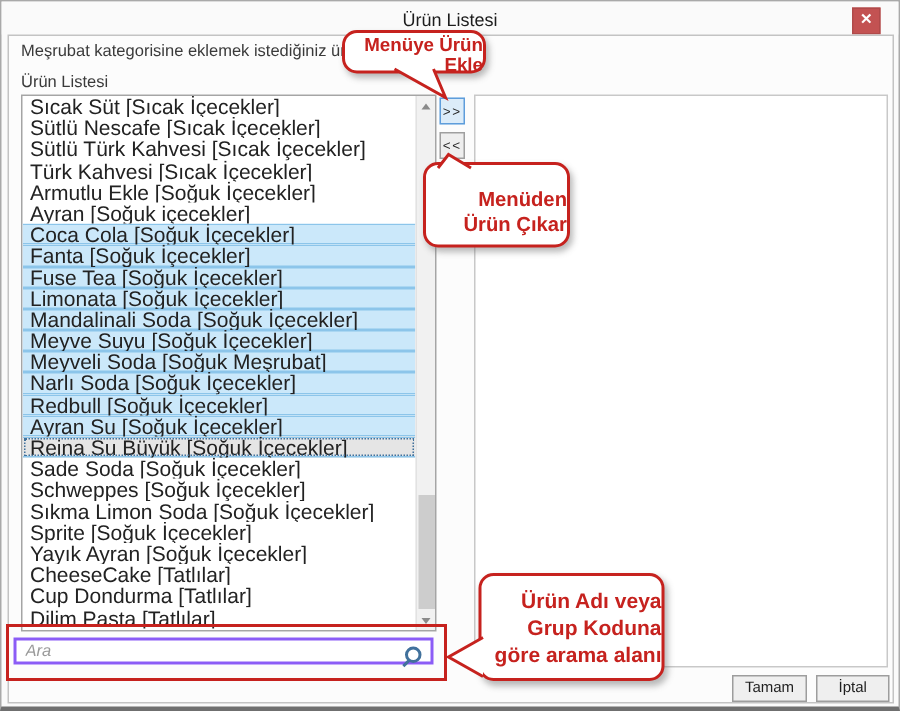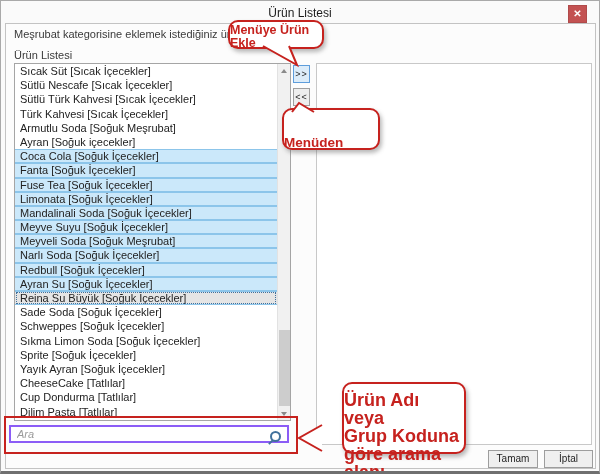--- a/index.html
+++ b/index.html
@@ -48,7 +48,7 @@
 
   .annot-rect{position:absolute;left:3px;top:415px;width:294px;height:38px;border:2px solid #c6221e;z-index:14;pointer-events:none;}
   .callout{position:absolute;background:#fff;border:2px solid #c6221e;border-radius:10px;color:#c6221e;
-    font-weight:bold;text-align:left;z-index:20;box-shadow:2px 3px 4px rgba(100,100,100,.45);}
+    font-weight:bold;text-align:right;z-index:20;box-shadow:2px 3px 4px rgba(100,100,100,.45);}
   #callout-add{left:227px;top:19px;width:96px;height:29px;font-size:12.5px;line-height:13px;padding-top:2px;}
   #callout-remove{left:281px;top:107px;width:98px;height:42px;font-size:13.5px;line-height:17px;padding-top:24px;}
   #callout-search{left:318px;top:381px;width:124px;height:72px;font-size:18px;line-height:18px;padding-top:7px;margin-left:23px;}

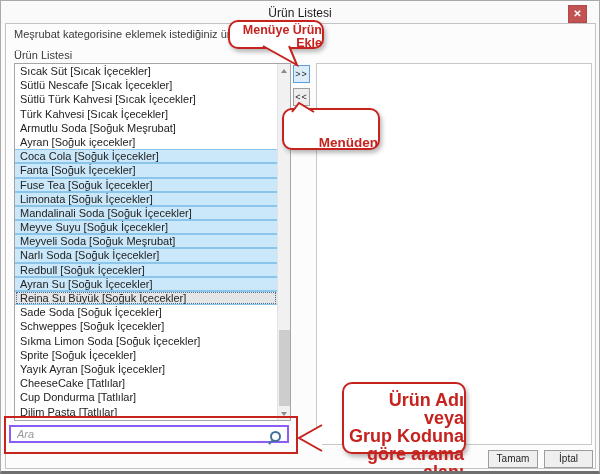--- a/index.html
+++ b/index.html
@@ -16,7 +16,7 @@
 
   .listbox{position:absolute;left:13px;top:62px;width:277px;height:358px;background:#fff;border:1px solid #a5a5a5;overflow:hidden;}
   .rows{position:absolute;left:0;top:0;right:13px;bottom:0;overflow:hidden;}
-  .row{height:14.2px;line-height:14.2px;font-size:11px;color:#222;padding-left:5px;white-space:nowrap;overflow:hidden;}
+  .row{height:14.2px;line-height:14.2px;font-size:14px;color:#222;padding-left:5px;white-space:nowrap;overflow:hidden;}
   .row.selected{background:#cbe8fa;box-shadow:inset 0 1px 0 #8cc5ea, inset 0 -1px 0 #8cc5ea;}
   .row.focused{background:#e5e5e5;outline:1px dotted #41719c;outline-offset:-2px;}
 

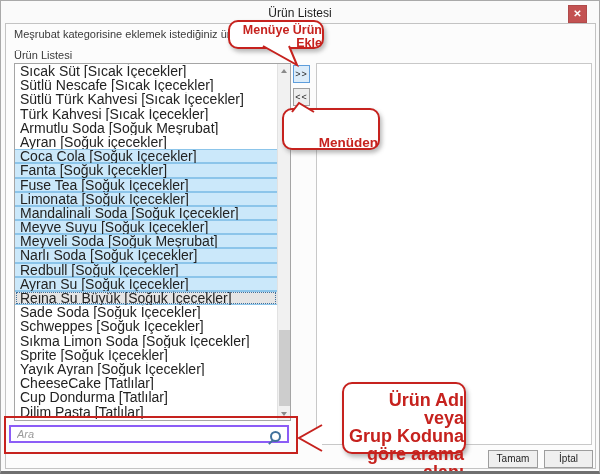--- a/index.html
+++ b/index.html
@@ -75,7 +75,7 @@
         <div class="row"><span>Sütlü Nescafe [Sıcak İçecekler]</span></div>
         <div class="row"><span>Sütlü Türk Kahvesi [Sıcak İçecekler]</span></div>
         <div class="row"><span>Türk Kahvesi [Sıcak İçecekler]</span></div>
-        <div class="row"><span>Armutlu Soda [Soğuk Meşrubat]</span></div>
+        <div class="row"><span>Armutlu Ekle [Soğuk İçecekler]</span></div>
         <div class="row"><span>Ayran [Soğuk içecekler]</span></div>
         <div class="row selected"><span>Coca Cola [Soğuk İçecekler]</span></div>
         <div class="row selected"><span>Fanta [Soğuk İçecekler]</span></div>

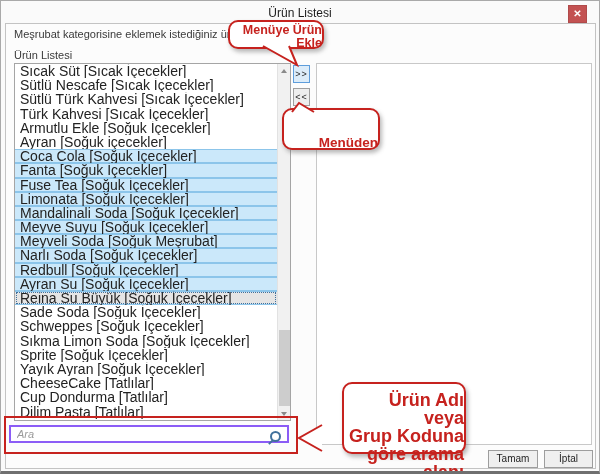--- a/index.html
+++ b/index.html
@@ -50,7 +50,7 @@
   .callout{position:absolute;background:#fff;border:2px solid #c6221e;border-radius:10px;color:#c6221e;
     font-weight:bold;text-align:right;z-index:20;box-shadow:2px 3px 4px rgba(100,100,100,.45);}
   #callout-add{left:227px;top:19px;width:96px;height:29px;font-size:12.5px;line-height:13px;padding-top:2px;}
-  #callout-remove{left:281px;top:107px;width:98px;height:42px;font-size:13.5px;line-height:17px;padding-top:24px;}
+  #callout-remove{left:281px;top:107px;width:98px;height:57px;font-size:13.5px;line-height:17px;padding-top:14px;}
   #callout-search{left:318px;top:381px;width:124px;height:72px;font-size:18px;line-height:18px;padding-top:7px;margin-left:23px;}
   #tails{position:absolute;left:0;top:0;z-index:30;pointer-events:none;}
 </style>

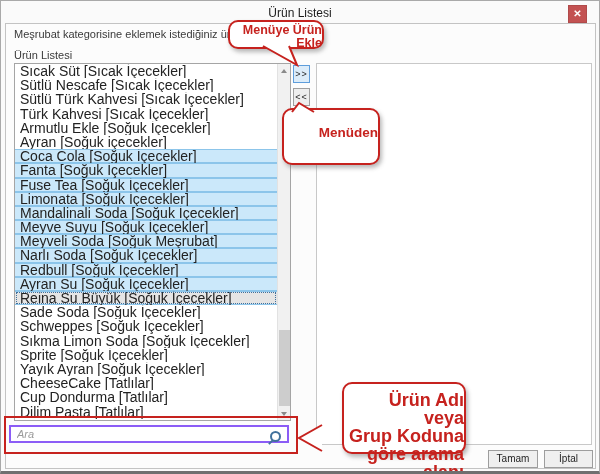--- a/index.html
+++ b/index.html
@@ -130,6 +130,7 @@
   </div>
   <div id="callout-remove" class="callout">
     <div>Menüden</div>
+    <div>Ürün Çıkar</div>
   </div>
   <div id="callout-search" class="callout">
     <div>Ürün Adı veya</div>

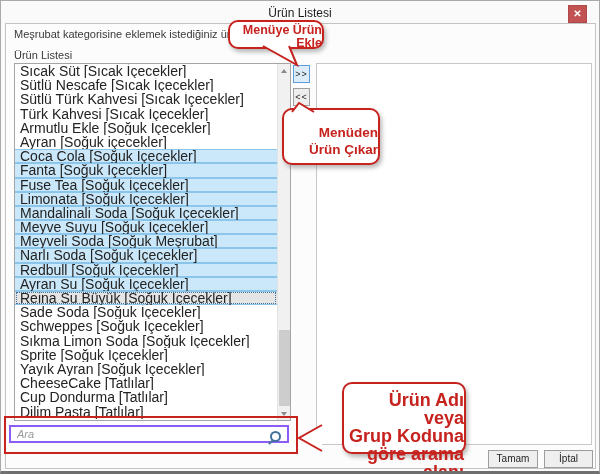--- a/index.html
+++ b/index.html
@@ -51,7 +51,7 @@
     font-weight:bold;text-align:right;z-index:20;box-shadow:2px 3px 4px rgba(100,100,100,.45);}
   #callout-add{left:227px;top:19px;width:96px;height:29px;font-size:12.5px;line-height:13px;padding-top:2px;}
   #callout-remove{left:281px;top:107px;width:98px;height:57px;font-size:13.5px;line-height:17px;padding-top:14px;}
-  #callout-search{left:318px;top:381px;width:124px;height:72px;font-size:18px;line-height:18px;padding-top:7px;margin-left:23px;}
+  #callout-search{left:318px;top:381px;width:124px;height:72px;font-size:14px;line-height:18px;padding-top:7px;}
   #tails{position:absolute;left:0;top:0;z-index:30;pointer-events:none;}
 </style>
 </head>

